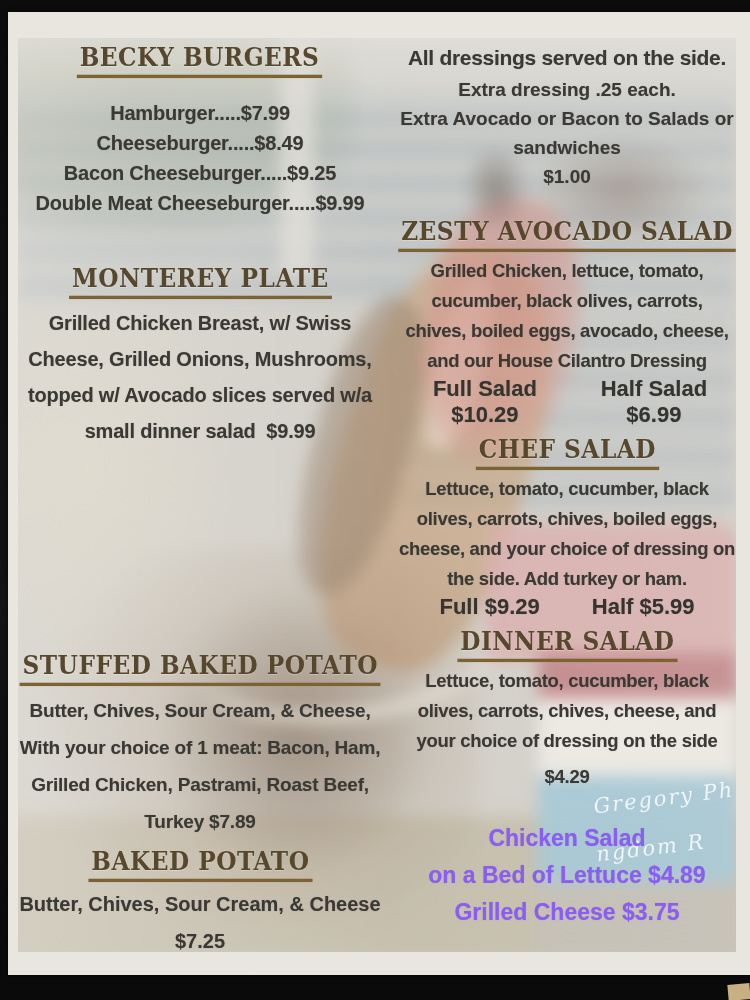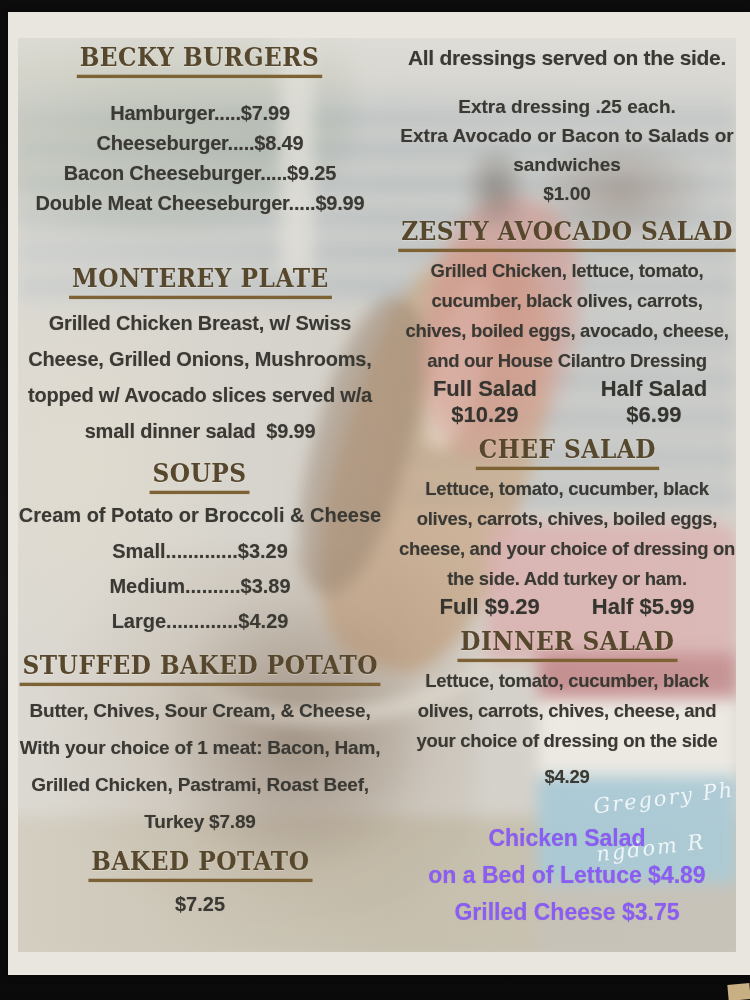--- a/index.html
+++ b/index.html
@@ -88,7 +88,7 @@
   .baked-lines{margin-top:8px;}
   .baked-lines .line{font-size:20px;line-height:37px;}
   .d1{font-size:21px;line-height:27px;letter-spacing:-.3px;}
-  .d-rest{margin-top:21px;}
+  .d-rest{margin-top:4px;}
   .d-rest .line{font-size:19px;line-height:29px;}
   .salad-lines{margin-top:8px;}
   .salad-lines .line{font-size:18.5px;line-height:30px;letter-spacing:-.3px;}

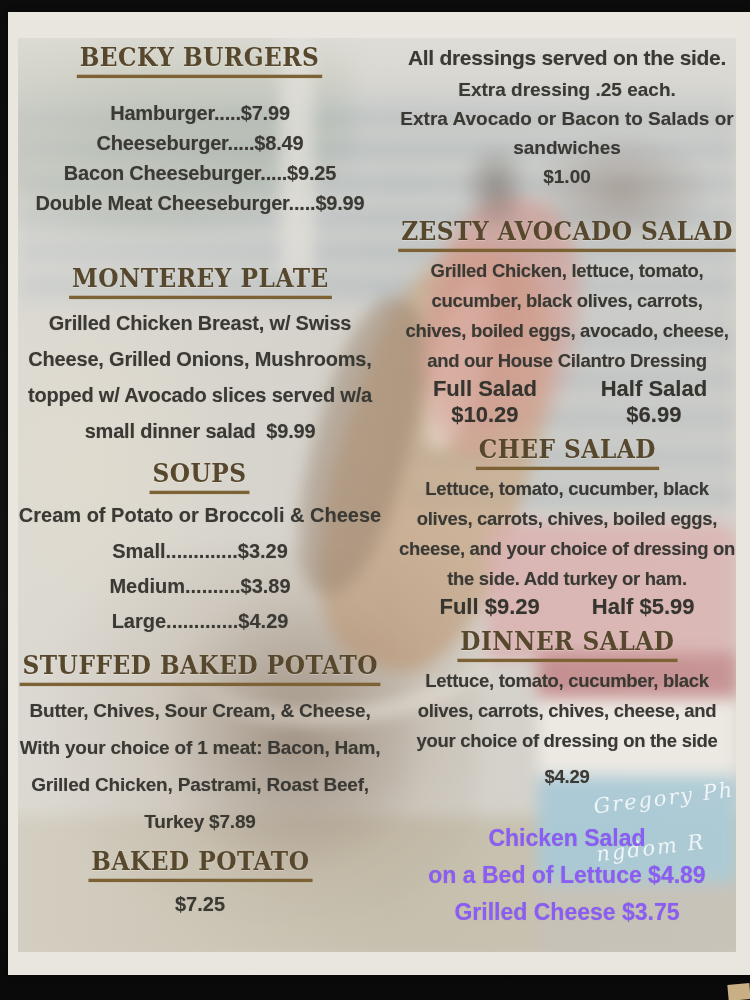--- a/index.html
+++ b/index.html
@@ -156,15 +156,6 @@
     </div>
   </section>
 
-  <section class="sec col-l" style="top:456px">
-    <span class="heading">SOUPS</span>
-    <div class="line soups-desc">Cream of Potato or Broccoli &amp; Cheese</div>
-    <div class="soups-sizes">
-      <div class="line">Small.............$3.29</div>
-      <div class="line">Medium..........$3.89</div>
-      <div class="line">Large.............$4.29</div>
-    </div>
-  </section>
 
   <section class="sec col-l" style="top:648px">
     <span class="heading">STUFFED BAKED POTATO</span>

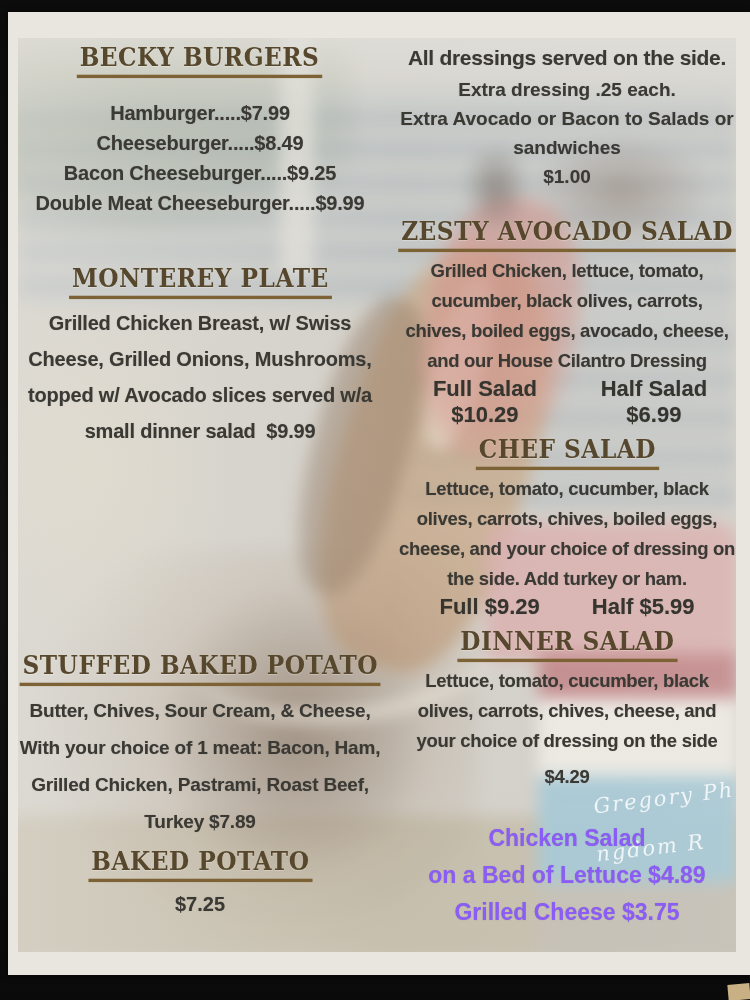--- a/index.html
+++ b/index.html
@@ -170,6 +170,7 @@
   <section class="sec col-l" style="top:844px">
     <span class="heading">BAKED POTATO</span>
     <div class="baked-lines">
+      <div class="line">Butter, Chives, Sour Cream, &amp; Cheese</div>
       <div class="line">$7.25</div>
     </div>
   </section>

